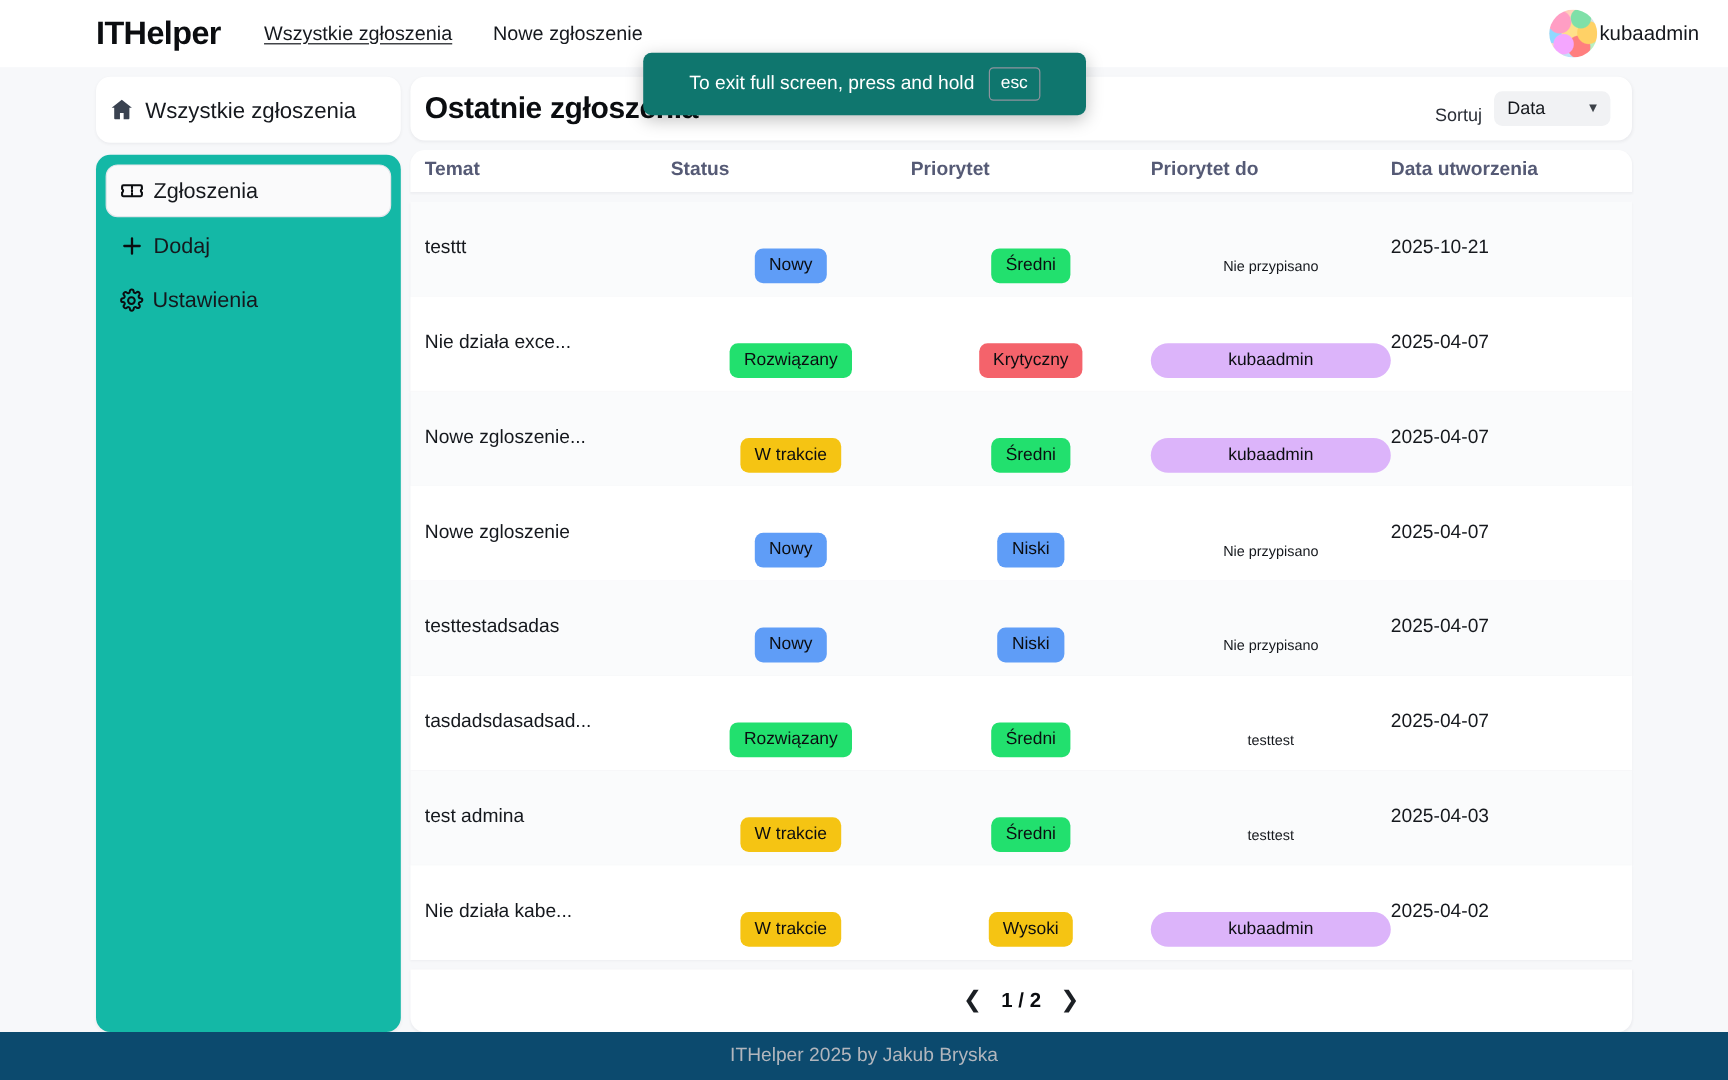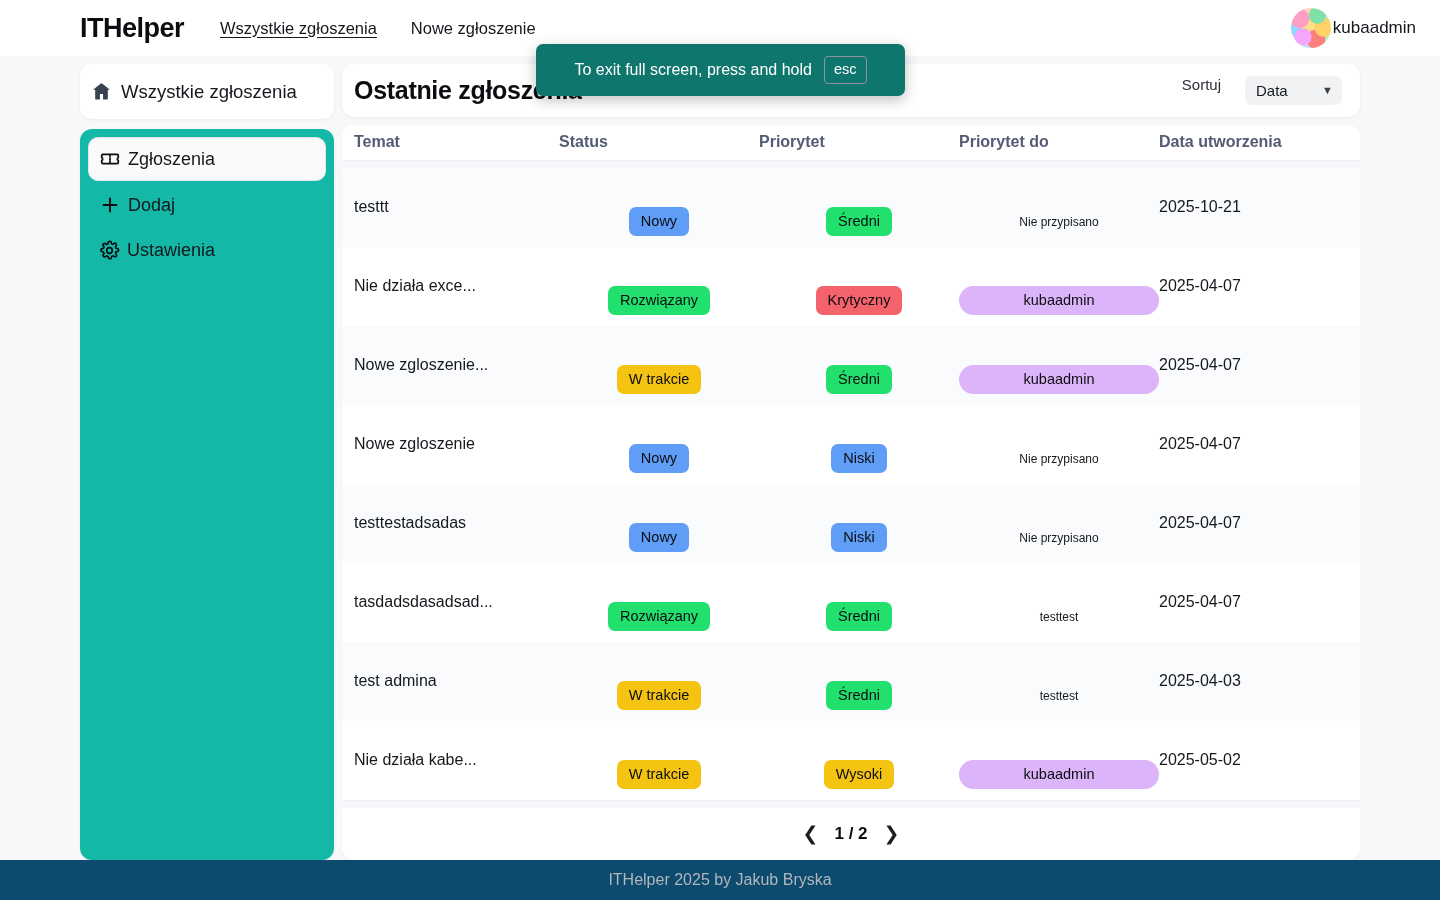--- a/index.html
+++ b/index.html
@@ -184,7 +184,7 @@
 
   .panel-header .spacer { flex: 1; }
 
-  .sort-wrap { display: flex; align-items: flex-start; gap: 24px; }
+  .sort-wrap { display: flex; align-items: flex-end; gap: 10px; }
 
   .sort-label { font-size: 15px; color: #2a2e36; }
 

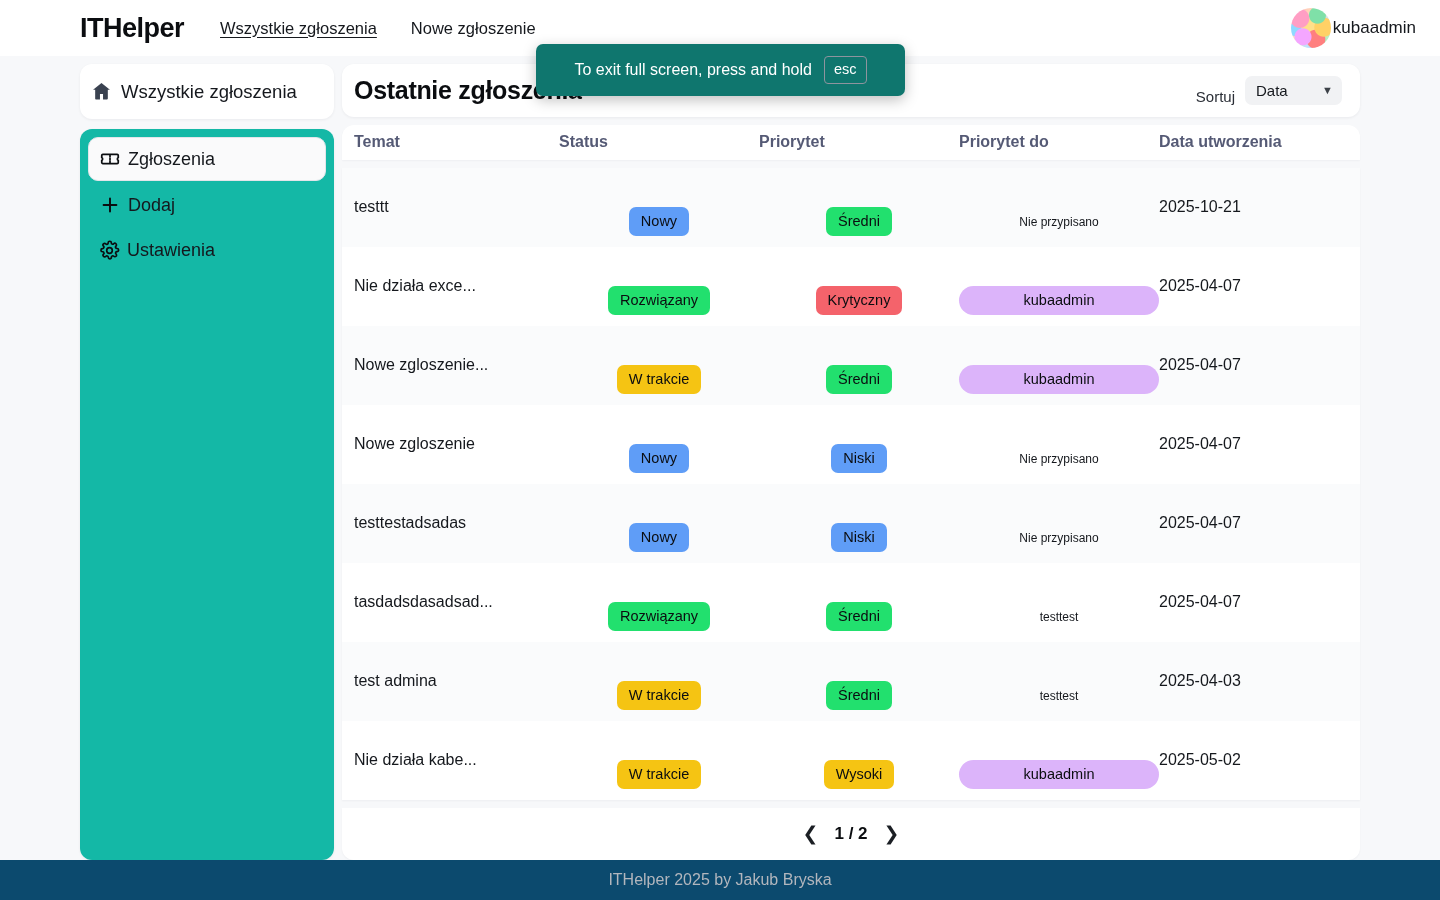--- a/index.html
+++ b/index.html
@@ -550,7 +550,7 @@
           <div class="cell col-przyp cell-center">
             <span class="pill" style="background: rgb(220, 180, 250);">kubaadmin</span>
           </div>
-          <div class="cell col-data">2025-05-02</div>
+          <div class="cell col-data">2025-04-02</div>
         </div>
       </div>
 

